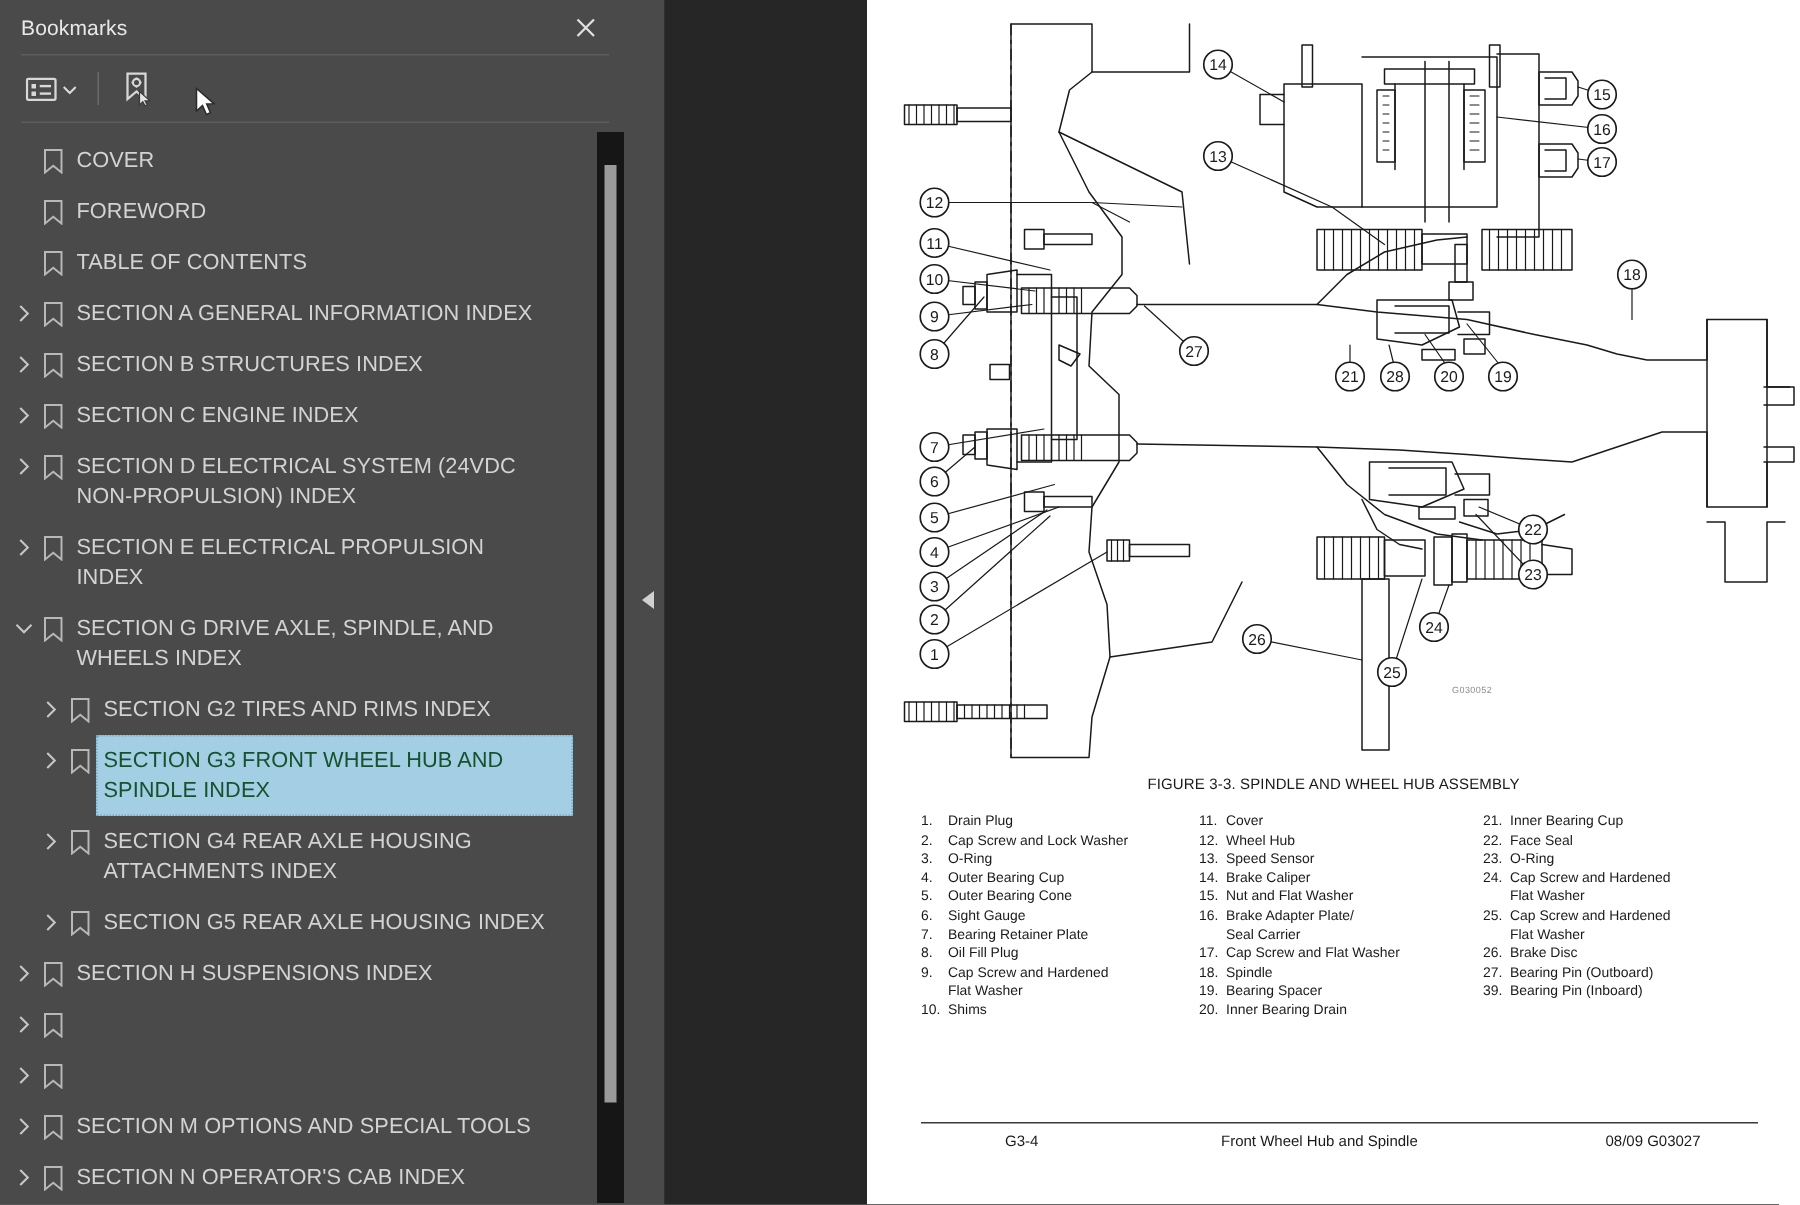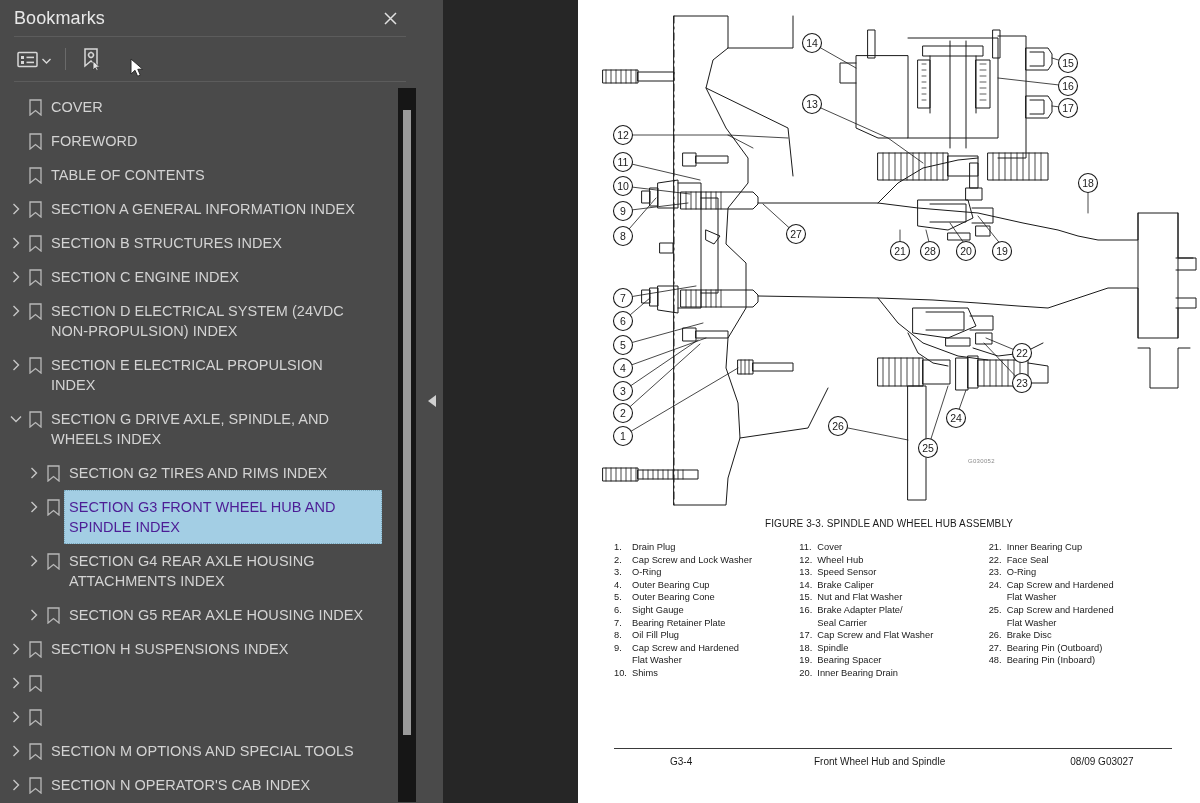--- a/index.html
+++ b/index.html
@@ -26,7 +26,7 @@
     position: relative;
   }
   .bm-title {
-    color: #e8e8e8; font-size: 18px; letter-spacing: .1px;
+    color: #e8e8e8; font-size: 14px; letter-spacing: .1px;
   }
   .bm-close {
     position: absolute; right: 20px; top: 50%;

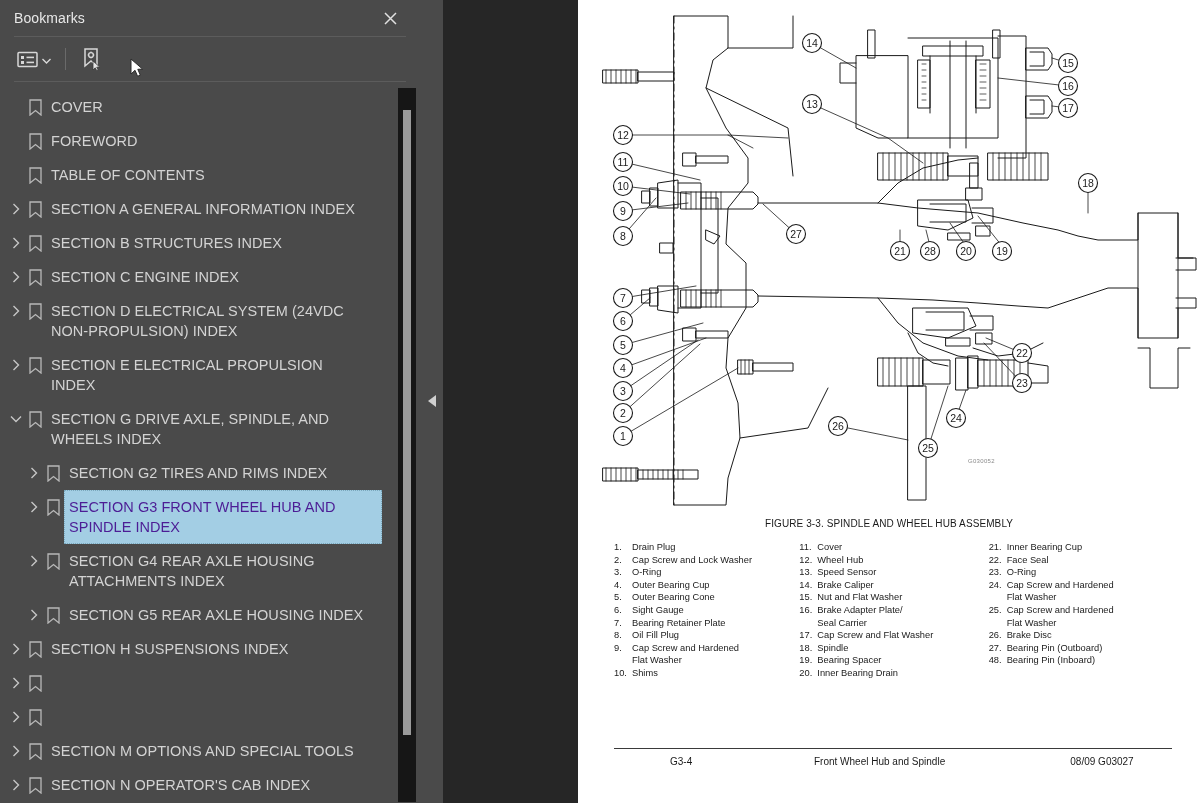--- a/index.html
+++ b/index.html
@@ -93,7 +93,7 @@
   }
   .bm-item.selected .bm-label {
     background: #a3cee4;
-    color: #4c1d95;
+    color: #14532d;
     outline: 1px dotted #7aa8bd;
     outline-offset: -1px;
   }

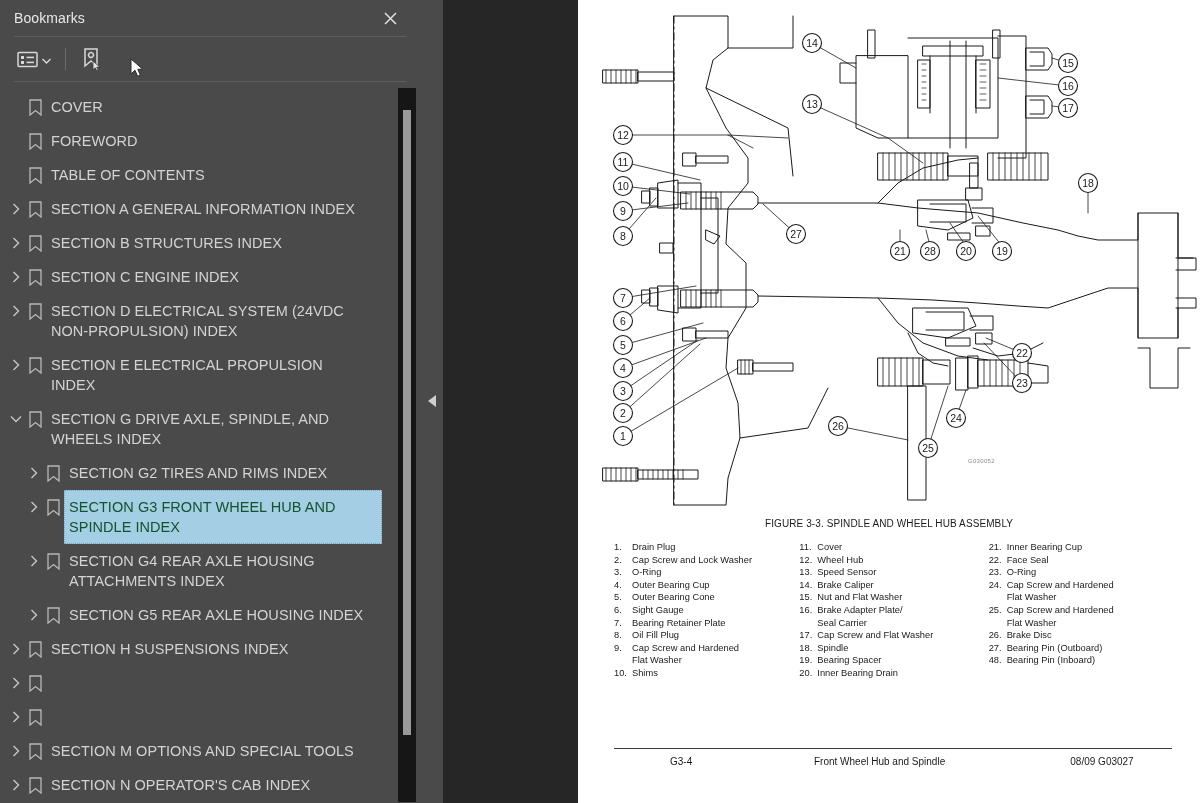--- a/index.html
+++ b/index.html
@@ -893,7 +893,7 @@
               <span class="leg-txt">Bearing Pin (Outboard)</span>
             </div>
             <div class="leg-row">
-              <span class="leg-num">48.</span>
+              <span class="leg-num">39.</span>
               <span class="leg-txt">Bearing Pin (Inboard)</span>
             </div>
           </div>

